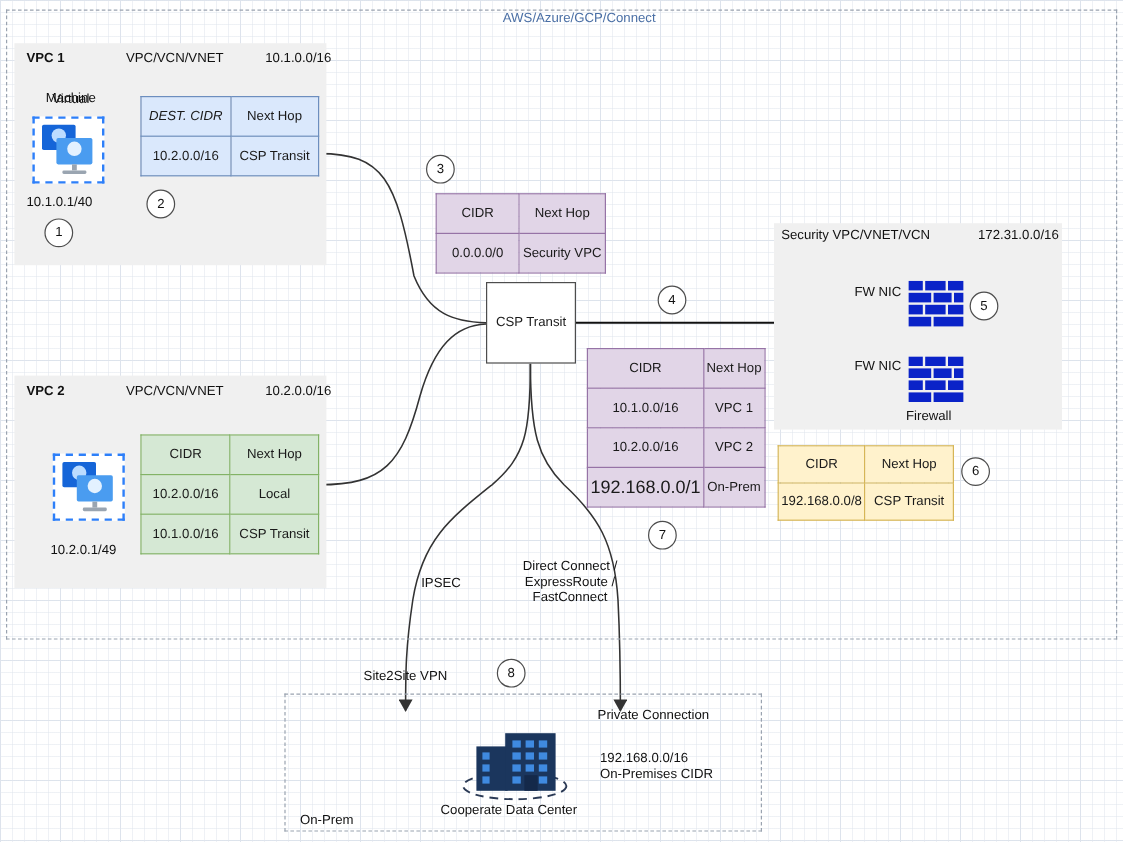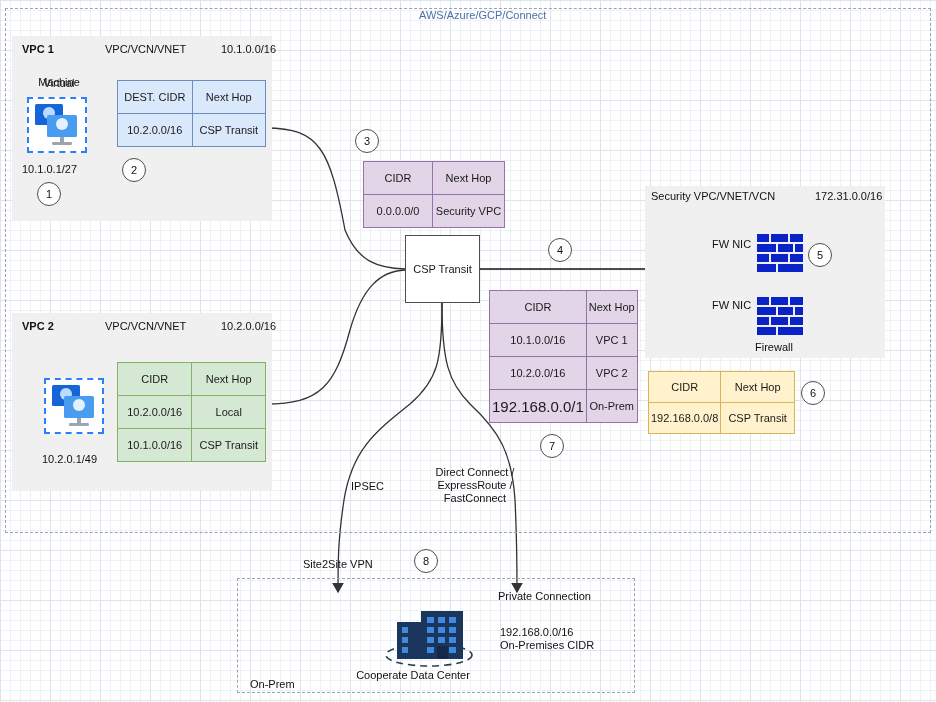--- a/index.html
+++ b/index.html
@@ -147,7 +147,7 @@
 <table class="rt blue" style="left:117px; top:80px; width:149px;">
   <tbody>
       <tr>
-    <td style="width:75px;height:33px;">DEST. CIDR</td>
+    <td style="width:75px;height:33px;font-style:italic;">DEST. CIDR</td>
     <td style="width:74px;height:33px;">Next Hop</td>
   </tr>
   <tr>

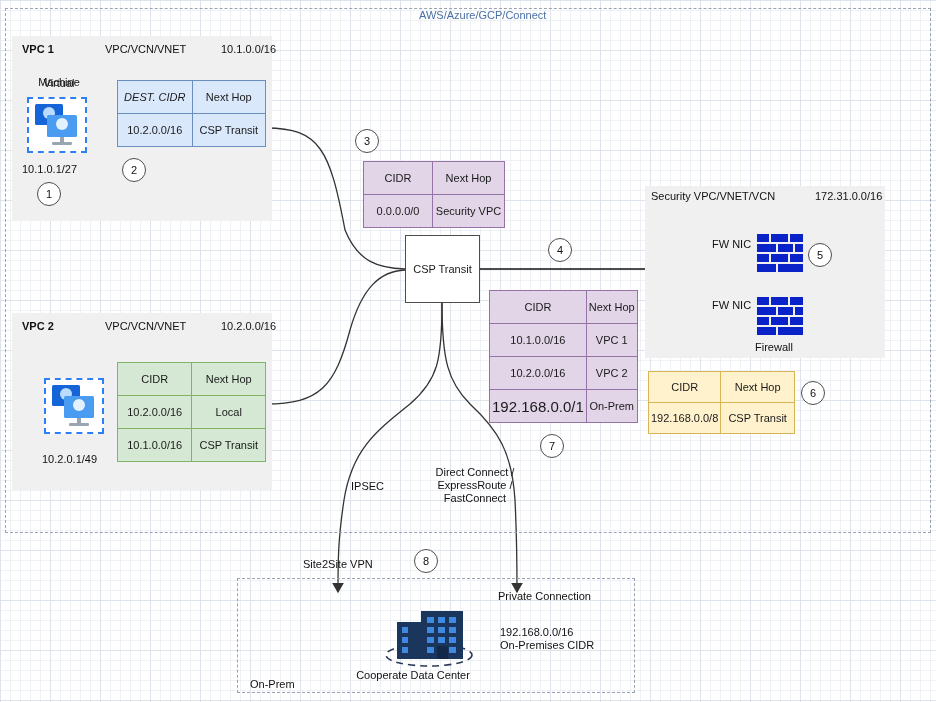--- a/index.html
+++ b/index.html
@@ -140,7 +140,7 @@
     <rect x="23" y="43" width="20" height="3" rx="1.2" fill="#9aa5b1"></rect>
   </svg>
 </div>
-<div class="lbl" style="left:22px; top:163px;">10.1.0.1/27</div>
+<div class="lbl" style="left:22px; top:163px;">10.1.0.1/40</div>
 <div class="step" style="left:37px; top:182px;">1</div>
 <div class="step" style="left:122px; top:158px;">2</div>
 

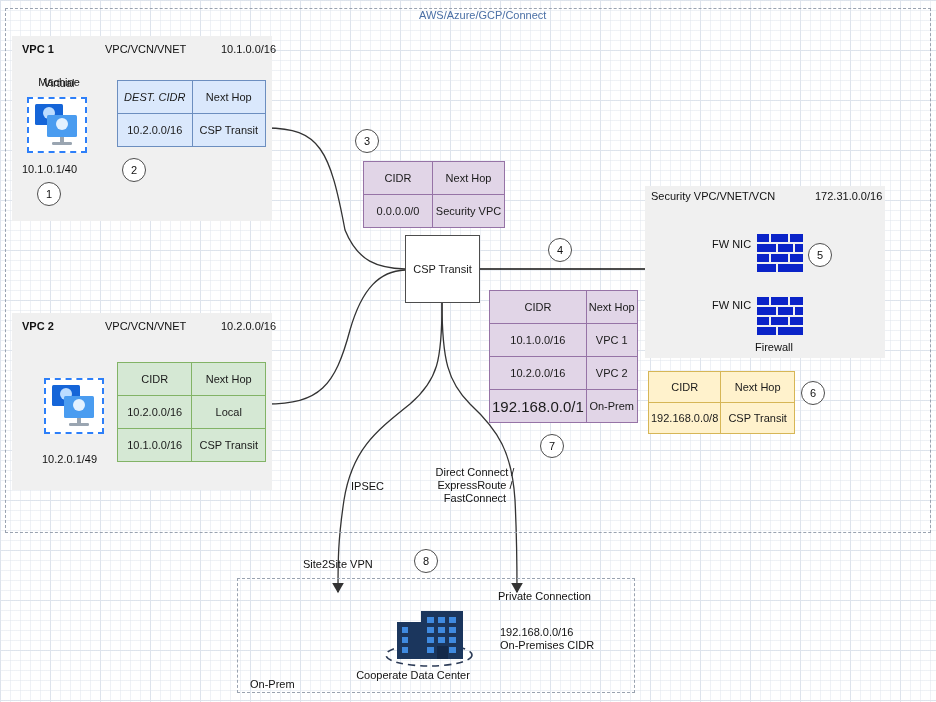--- a/index.html
+++ b/index.html
@@ -328,6 +328,6 @@
     <rect x="62" y="41" width="11" height="13" fill="#14294a"></rect>
   </svg>
 </div>
-<div class="lbl c" style="left:338px; top:669px; width:150px;">Cooperate Data Center</div>
+<div class="lbl c" style="left:349px; top:669px; width:150px;">Cooperate Data Center</div>
 
 </body></html>

